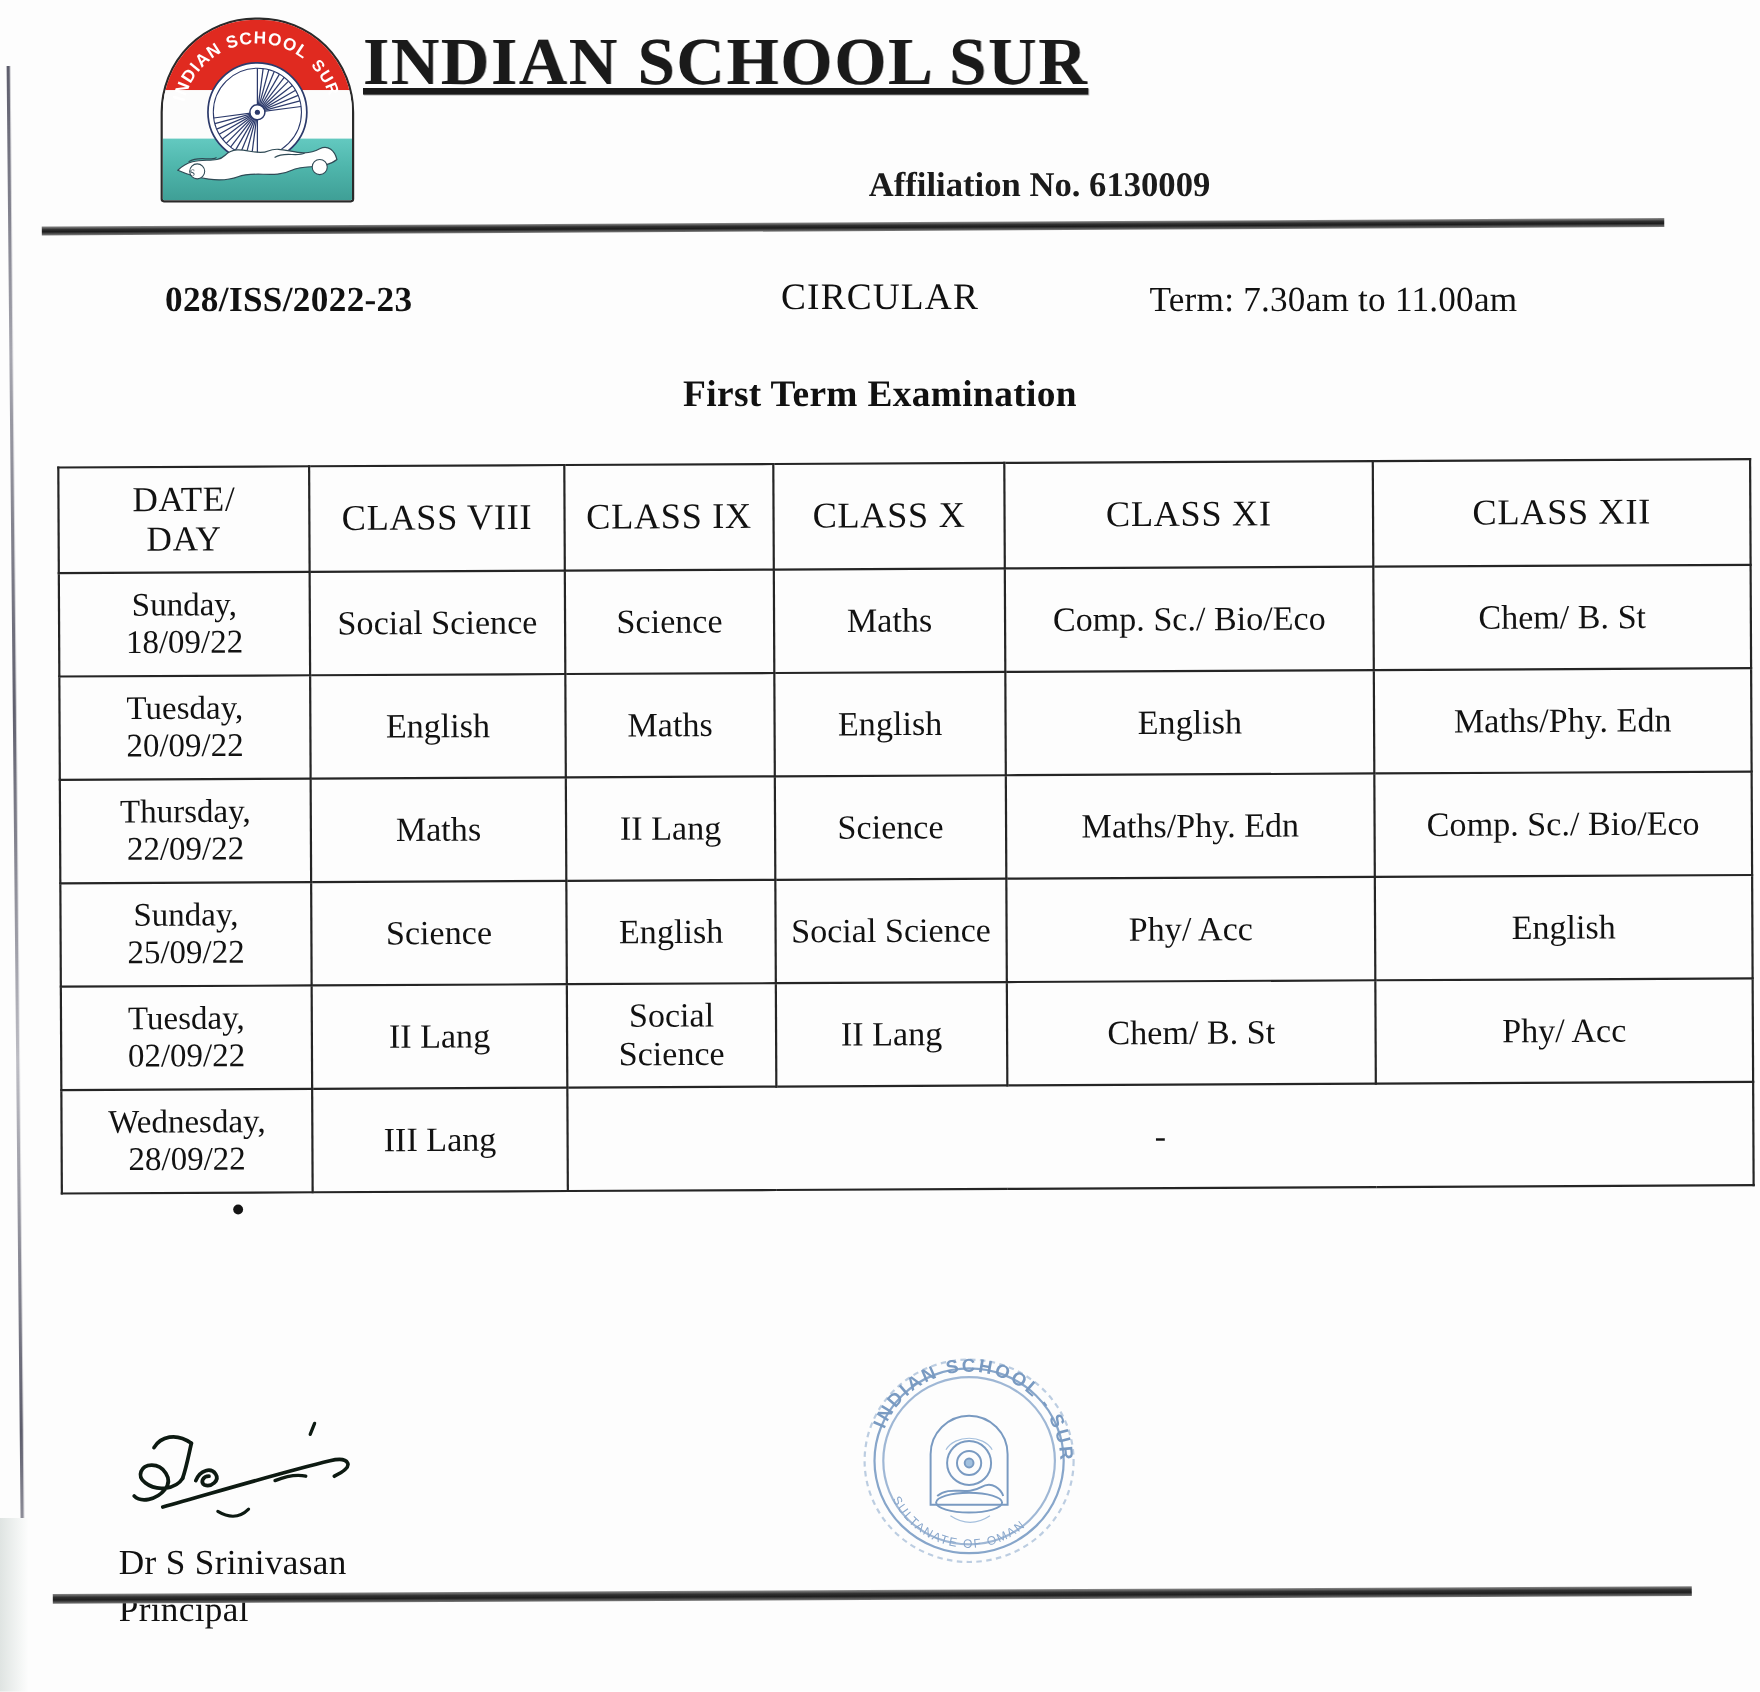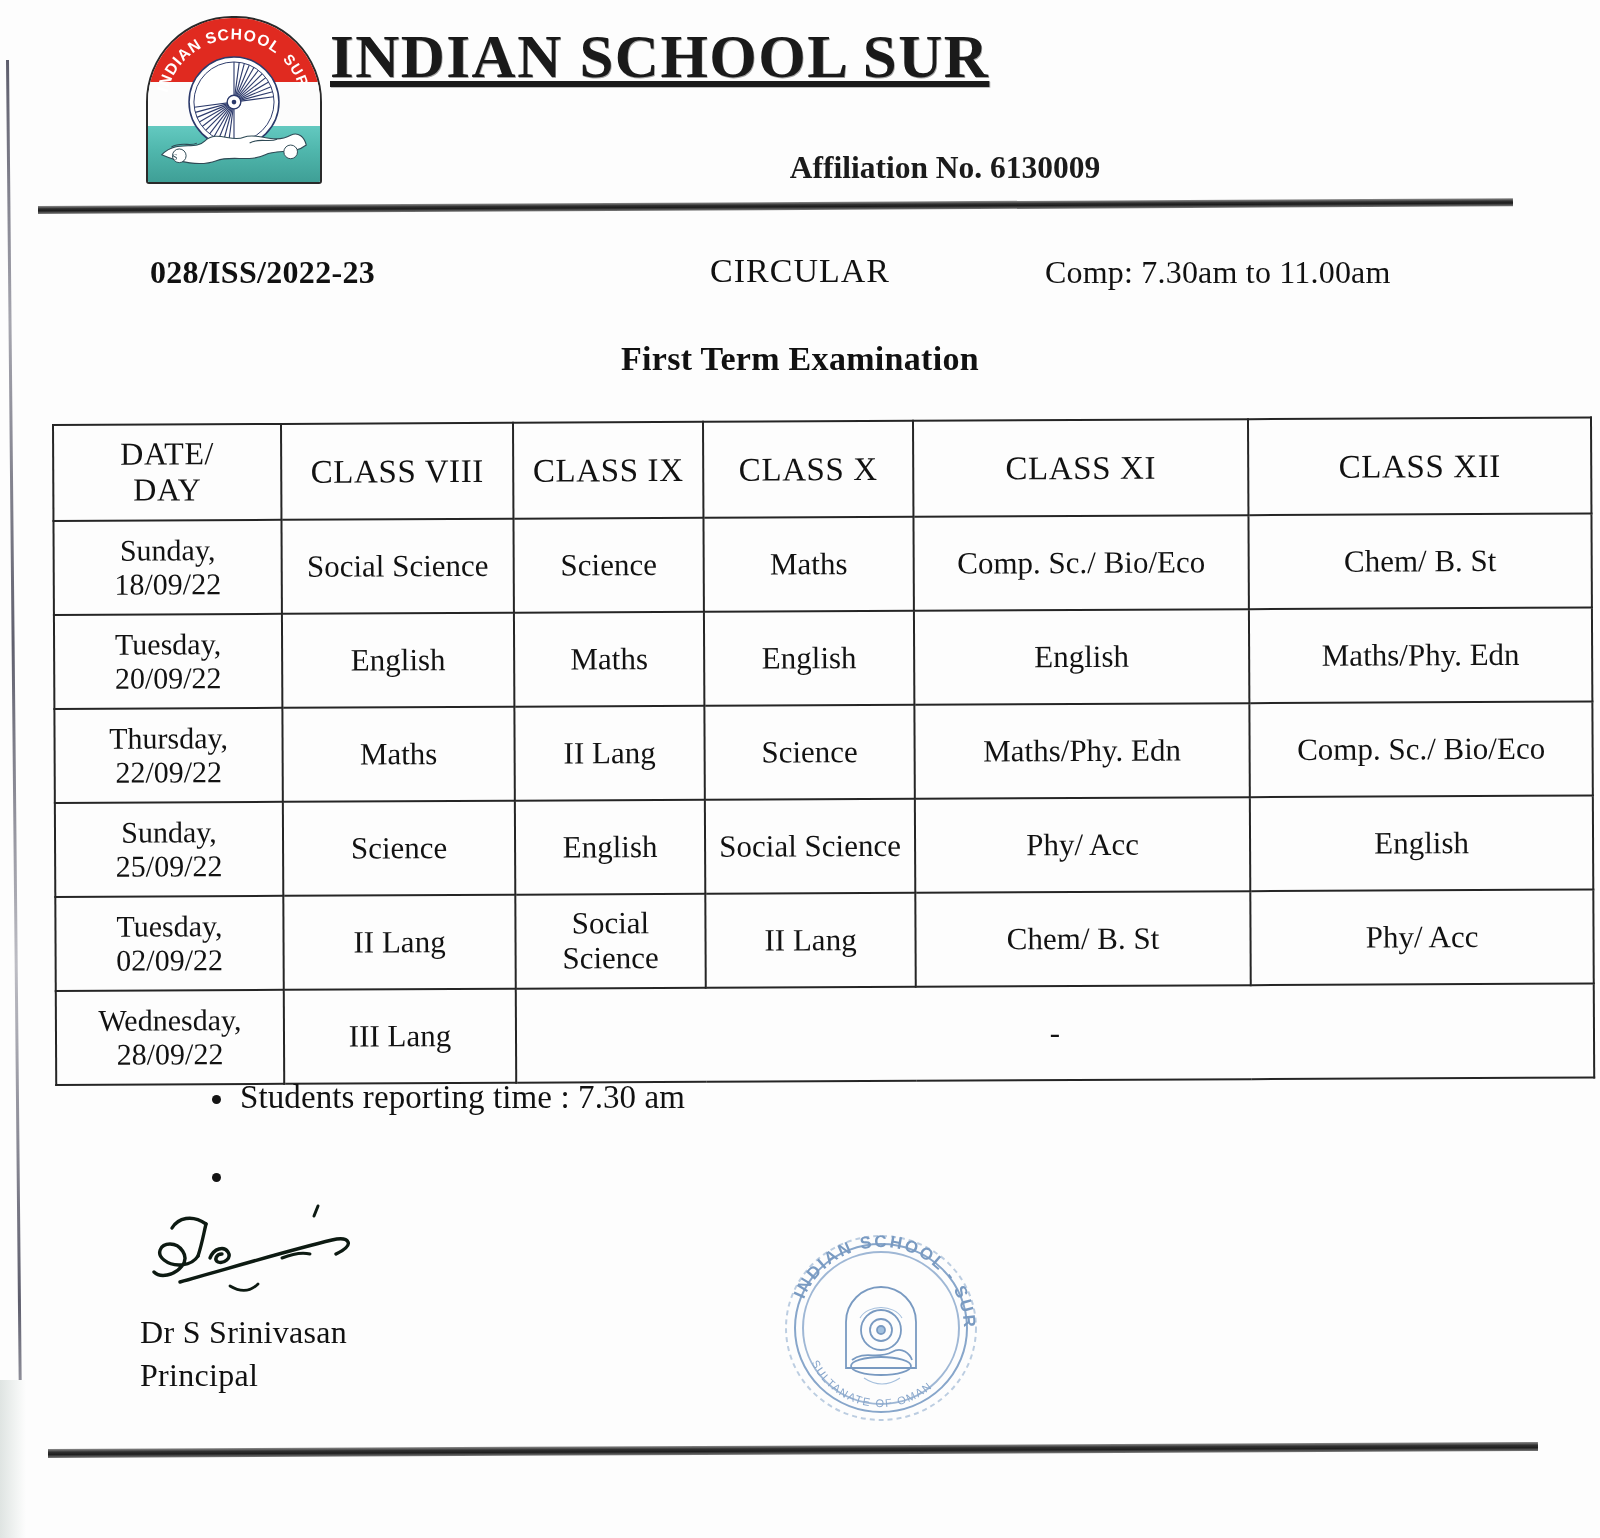--- a/index.html
+++ b/index.html
@@ -374,7 +374,7 @@
 
   <div class="ref-no">028/ISS/2022-23</div>
   <div class="circular-word">CIRCULAR</div>
-  <div class="time-line">Comp: 7.30am to 11.00am</div>
+  <div class="time-line">Term: 7.30am to 11.00am</div>
   <div class="exam-title">First Term Examination</div>
 
   <div class="table-wrap">

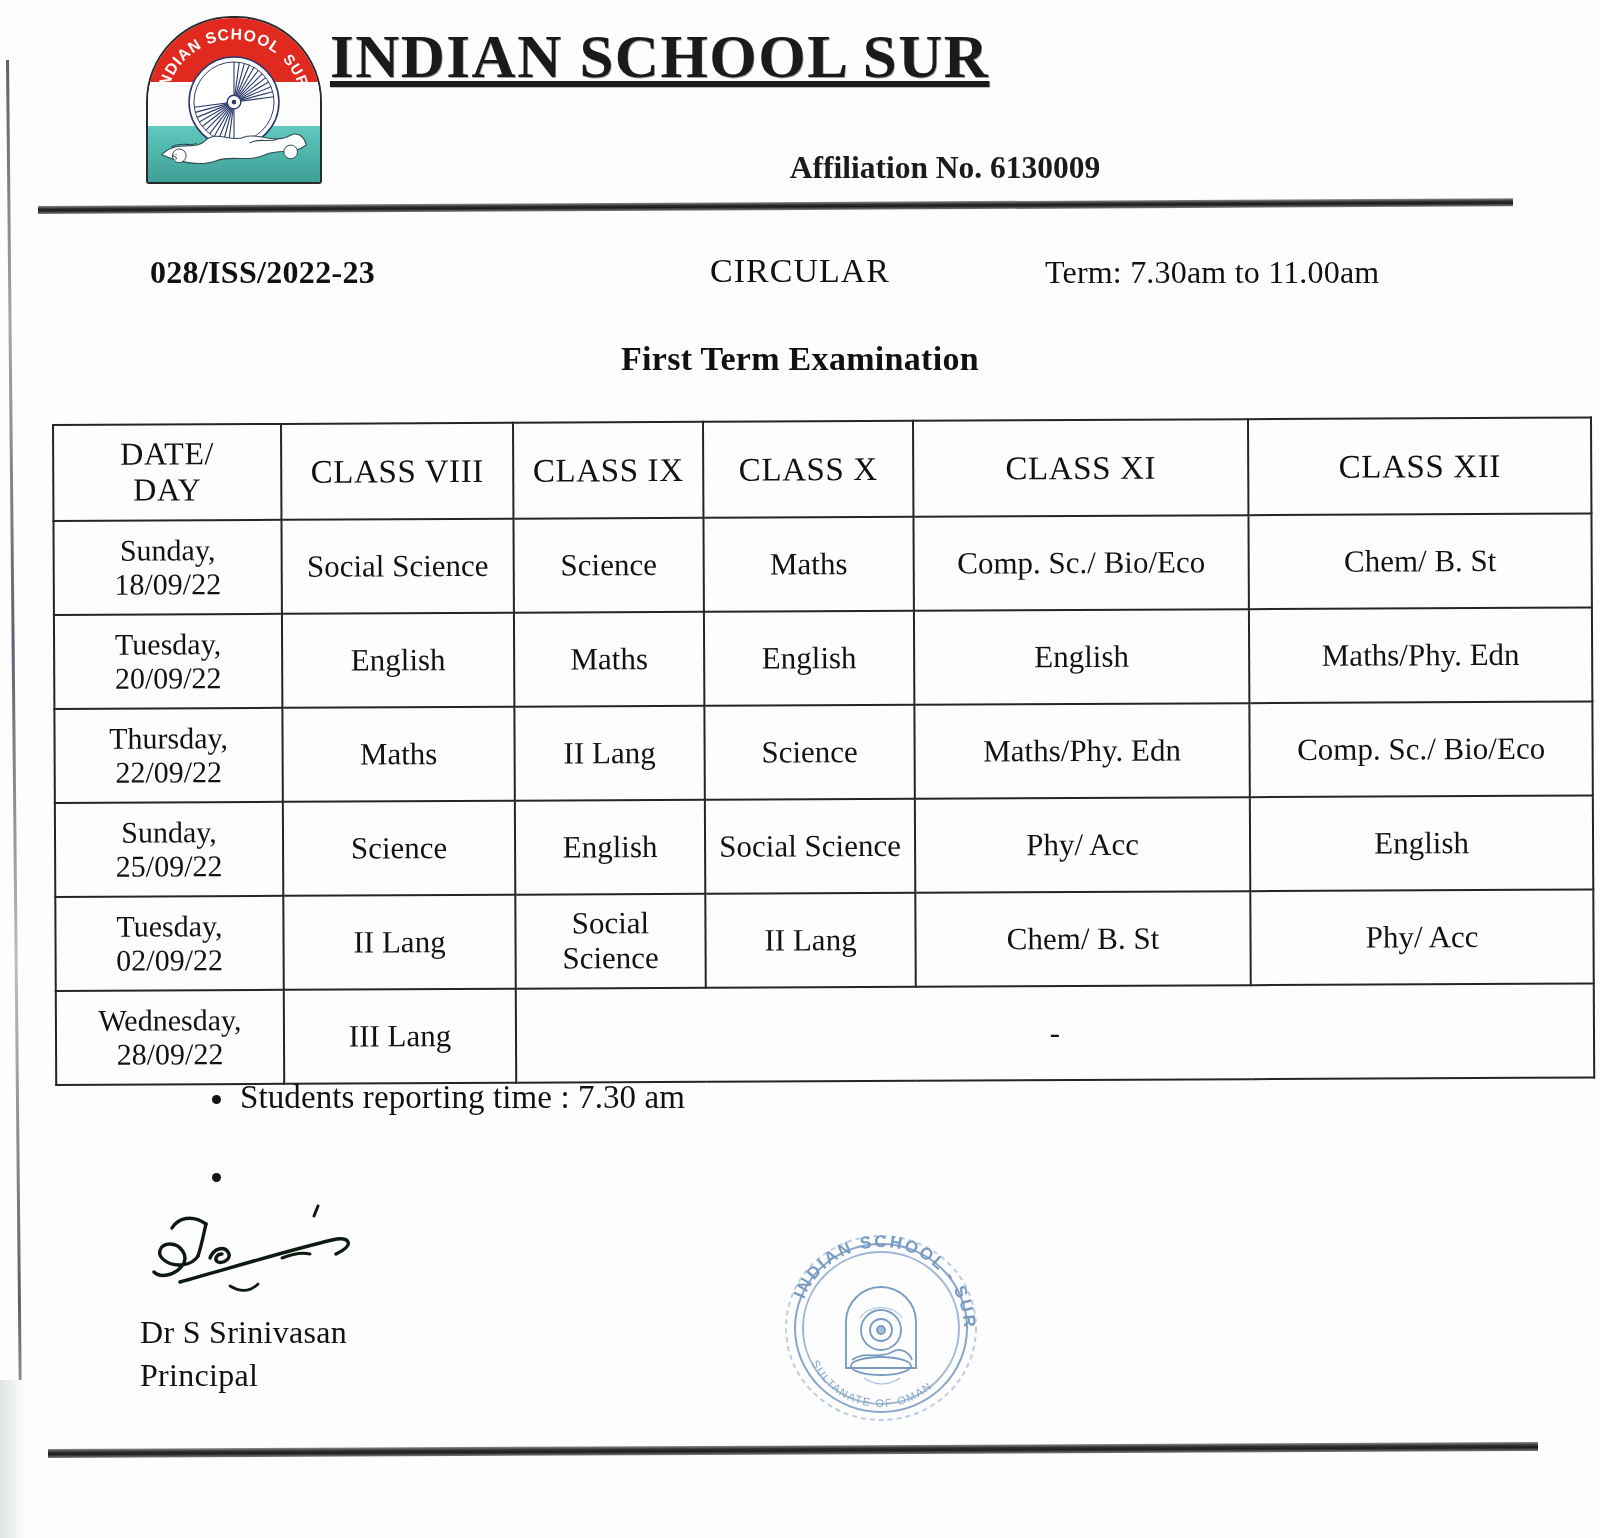--- a/index.html
+++ b/index.html
@@ -471,10 +471,6 @@
   <div class="notes">
     <div class="note">
       <span class="bullet"></span>
-      <span>Students reporting time : 7.30 am</span>
-    </div>
-    <div class="note">
-      <span class="bullet"></span>
     </div>
   </div>
 

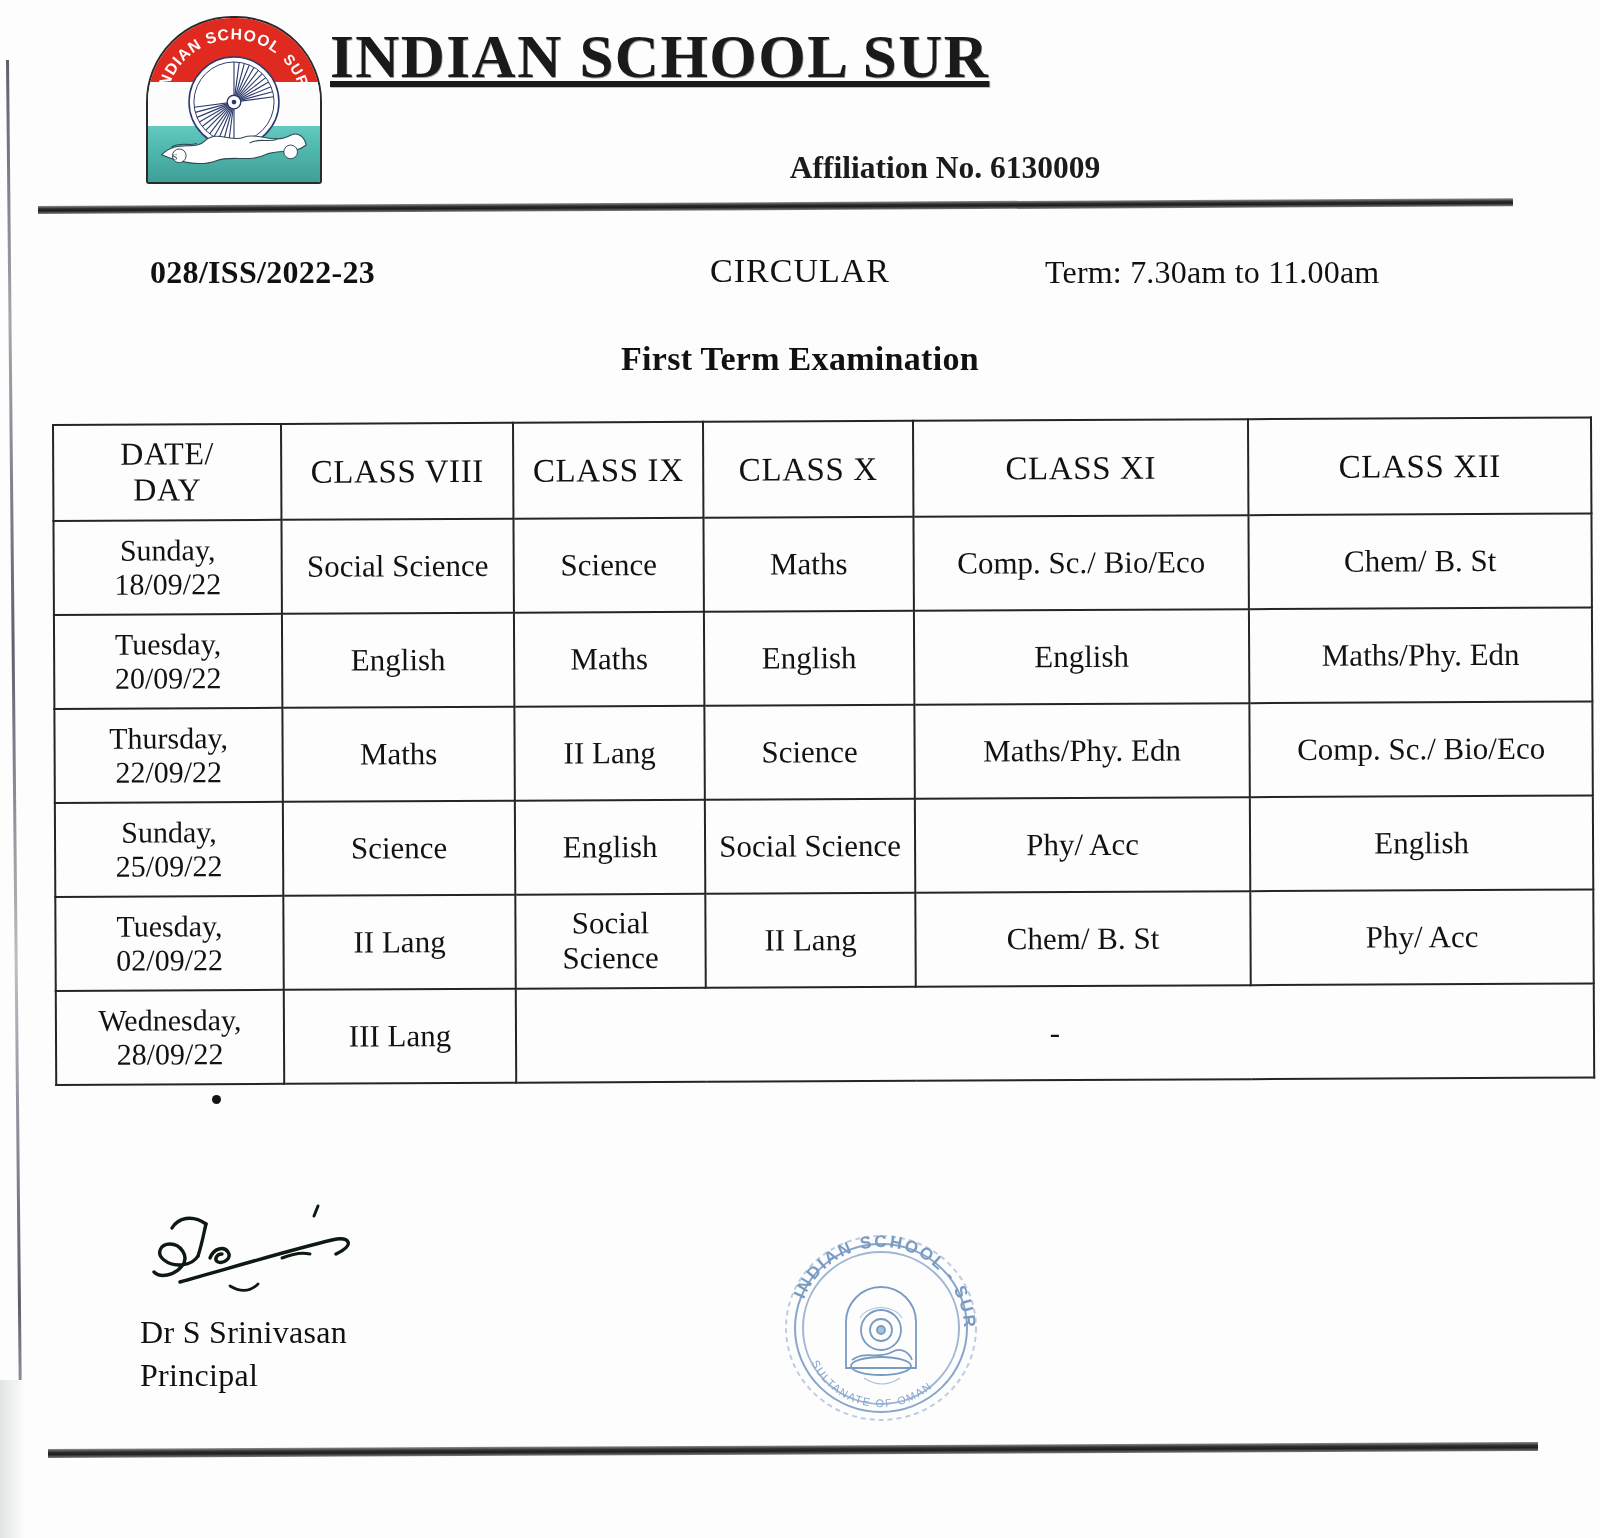--- a/index.html
+++ b/index.html
@@ -270,9 +270,8 @@
   .sign-block {
     position: absolute;
     left: 108px;
-    top: 1200px;
+    top: 1288px;
     width: 420px;
-    margin-left: 32px;
   }
   .signature {
     position: relative;

